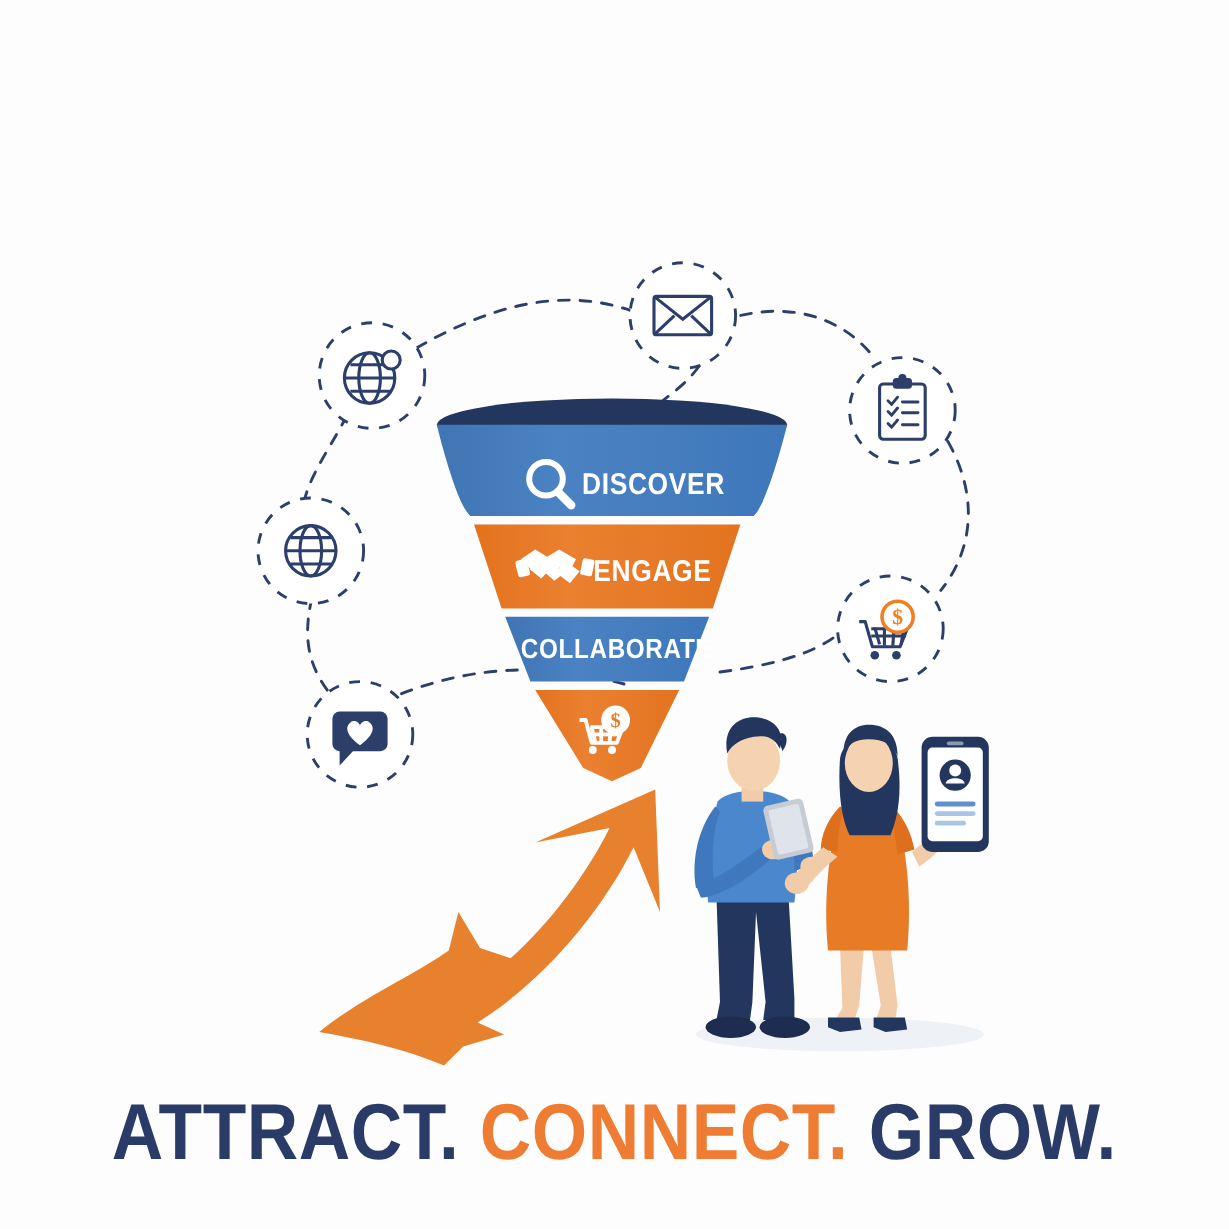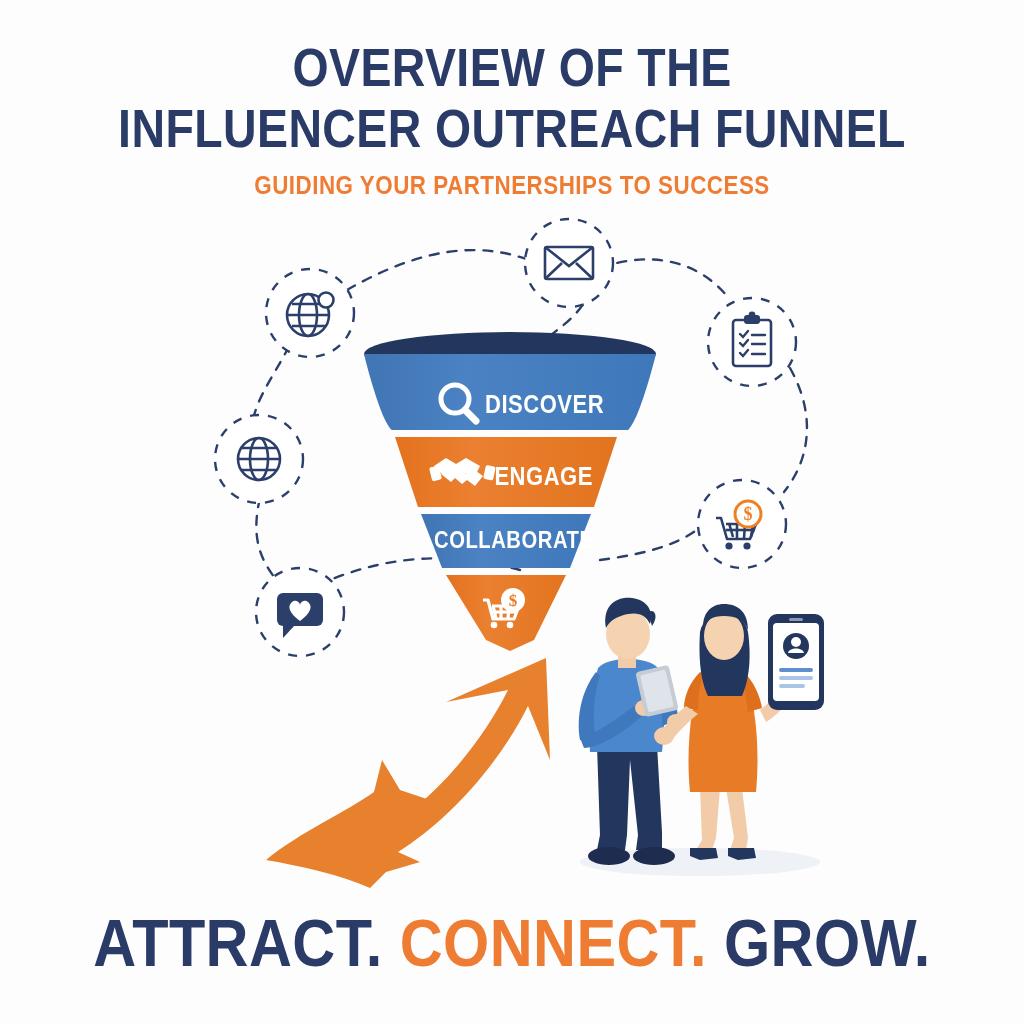--- a/index.html
+++ b/index.html
@@ -64,11 +64,6 @@
 
 <div id="stage">
 
-  <div class="title-wrap">
-    <div class="title-line title-1">OVERVIEW OF THE</div>
-    <div class="title-line title-2">INFLUENCER OUTREACH FUNNEL</div>
-    <div class="subtitle">GUIDING YOUR PARTNERSHIPS TO SUCCESS</div>
-  </div>
 
   <svg class="layer" viewBox="0 0 1024 1024">
     <g fill="none" stroke="#2c3f6b" stroke-width="2.4" stroke-dasharray="9 9" stroke-linecap="round">

